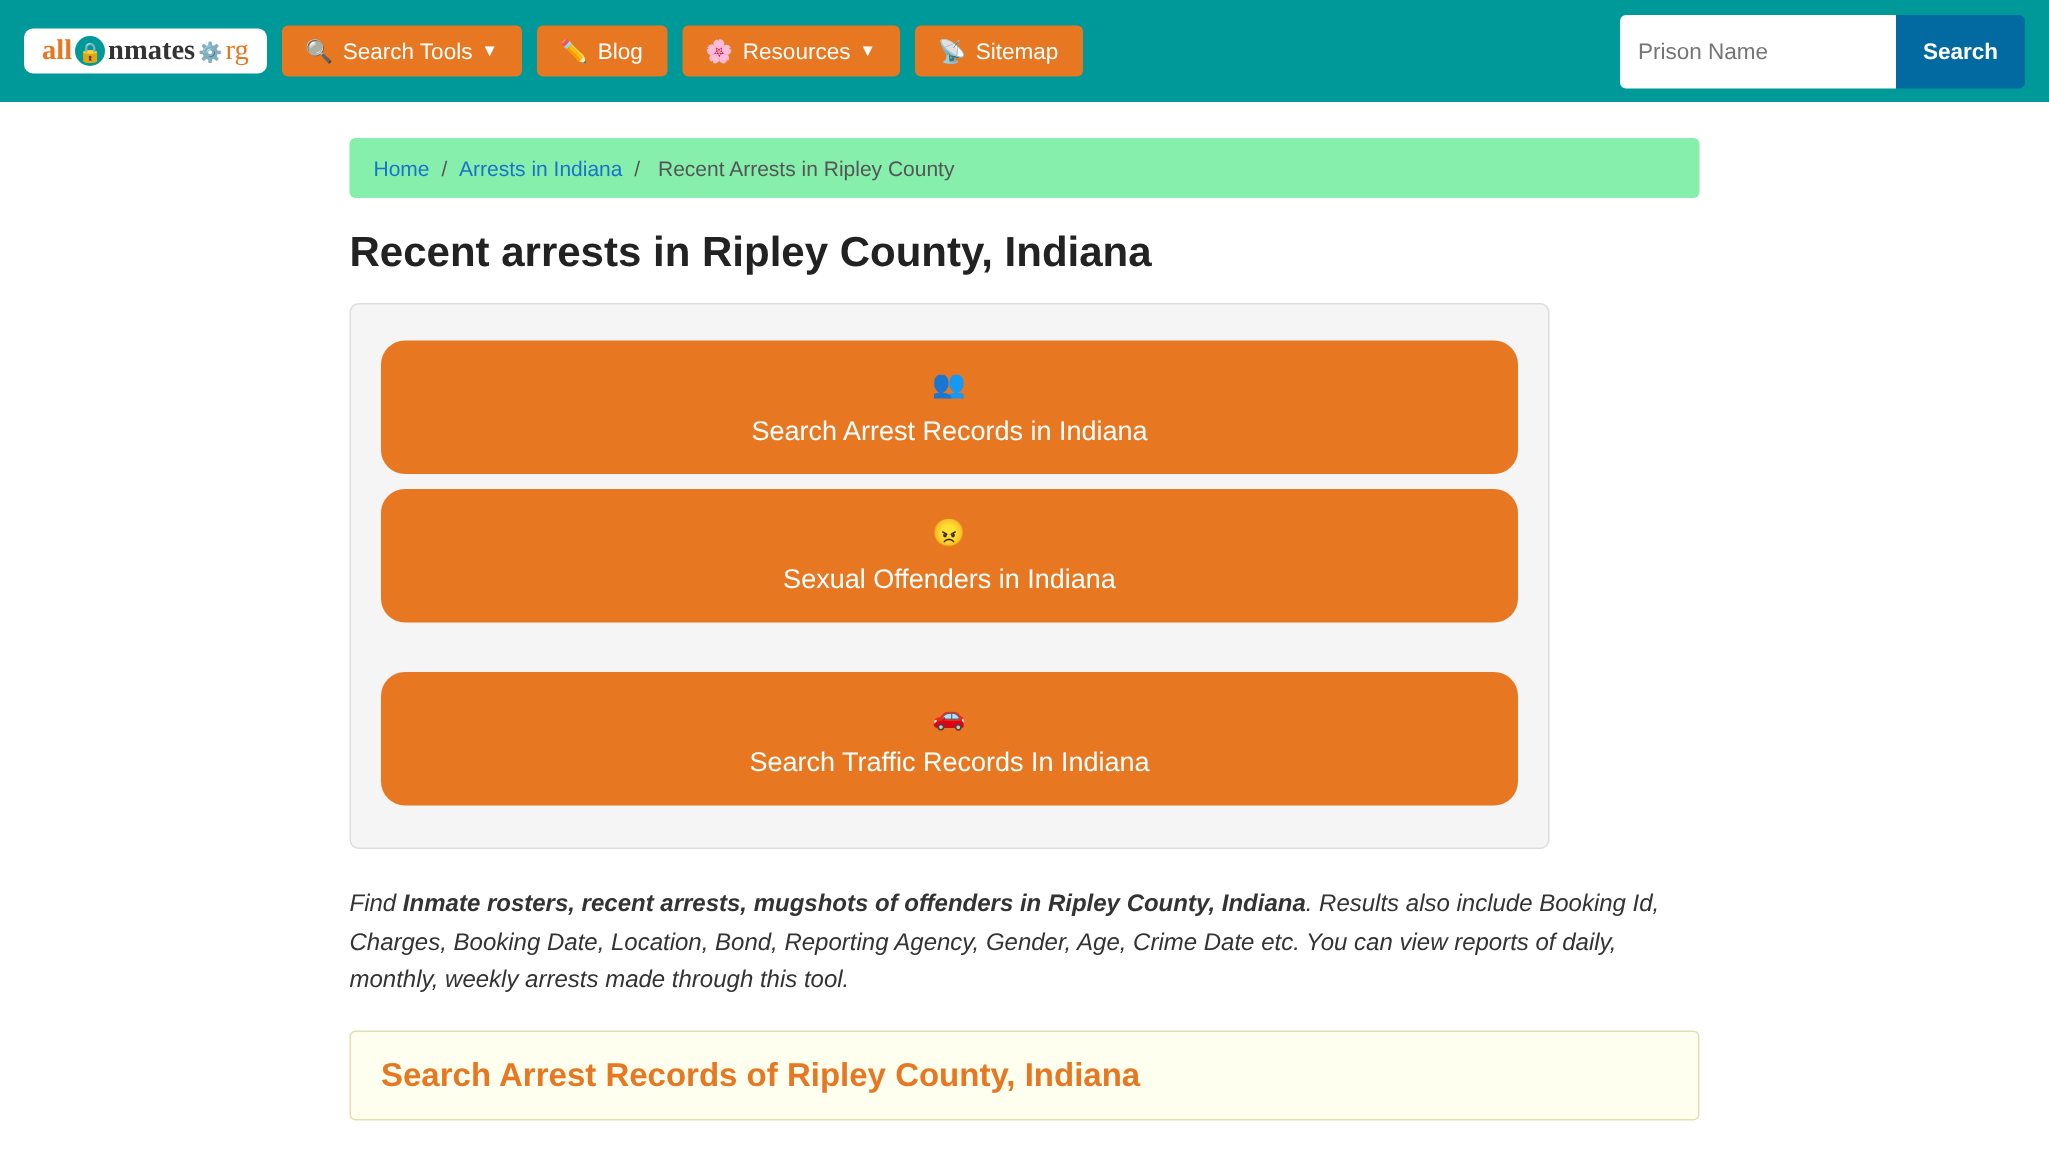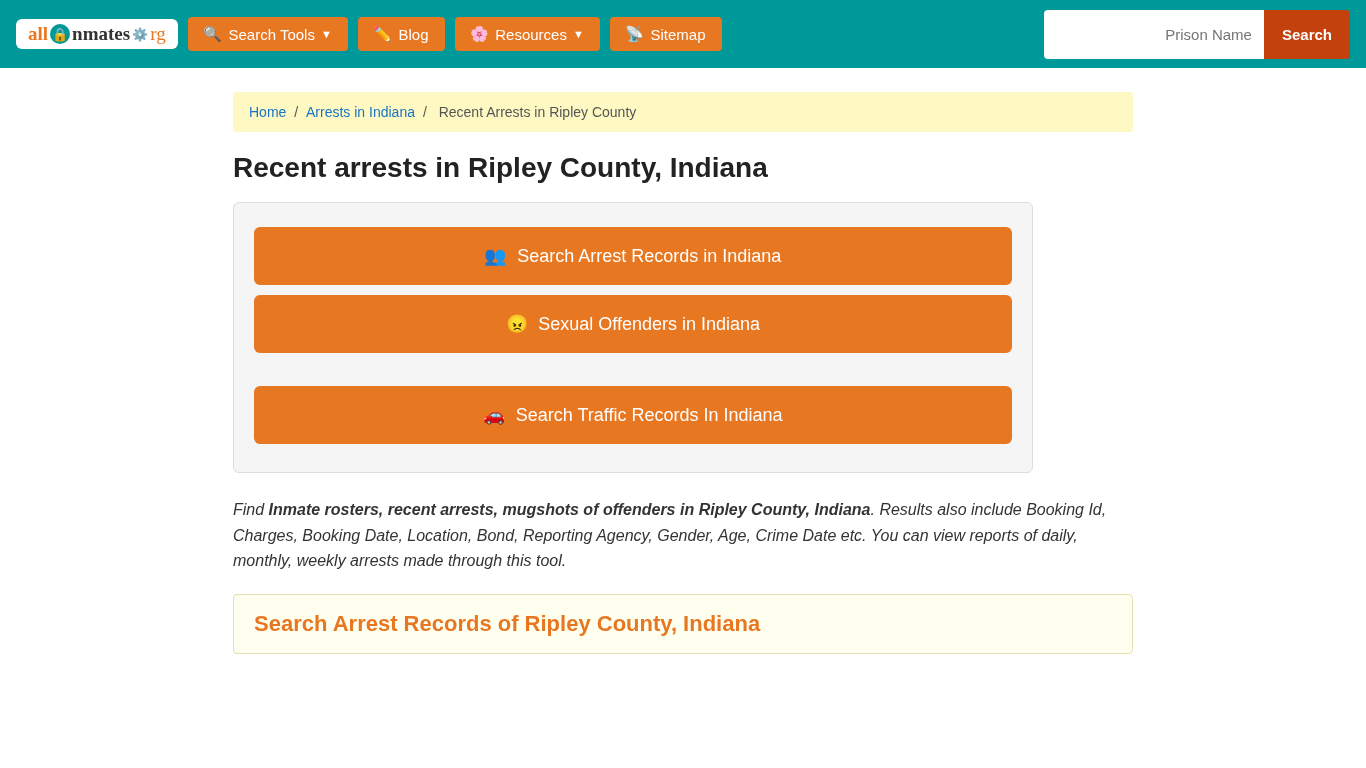--- a/index.html
+++ b/index.html
@@ -171,7 +171,7 @@
   <div style="flex:1;"></div>
 
   <div style="display:flex;">
-    <input type="text" class="search-input" style="width: 220px; padding: 16px 12px; border: none; border-radius: 4px 0px 0px 4px; font-size: 15px; outline: none; text-align: right;" placeholder="Prison Name">
+    <input type="text" class="search-input" style="width: 184px; padding: 16px 12px; border: none; border-radius: 4px 0px 0px 4px; font-size: 15px; outline: none;" placeholder="Prison Name">
     <button class="search-submit">Search</button>
   </div>
 </nav>

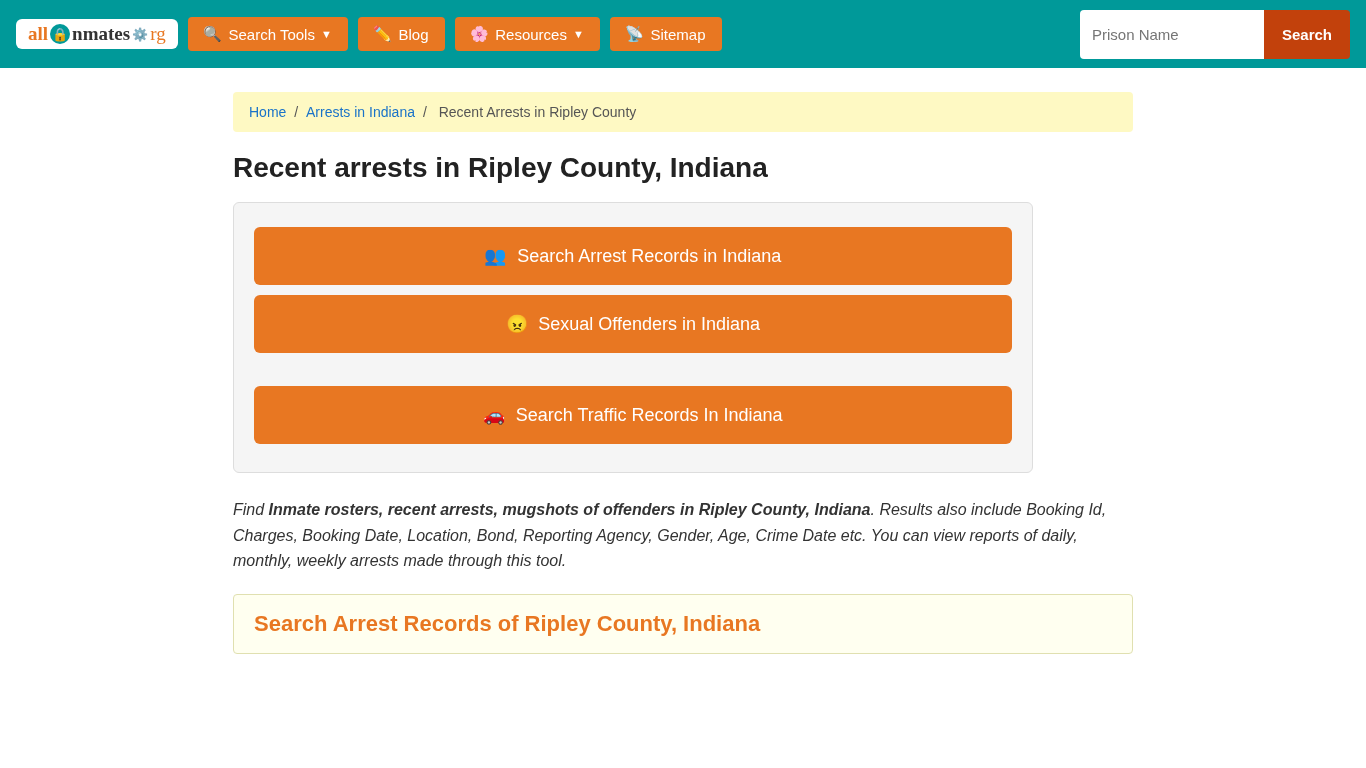--- a/index.html
+++ b/index.html
@@ -35,7 +35,7 @@
       outline: none;
     }
     .search-submit {
-      background: #c2410c;
+      background: #0369a1;
       color: #fff;
       border: none;
       border-radius: 0 4px 4px 0;

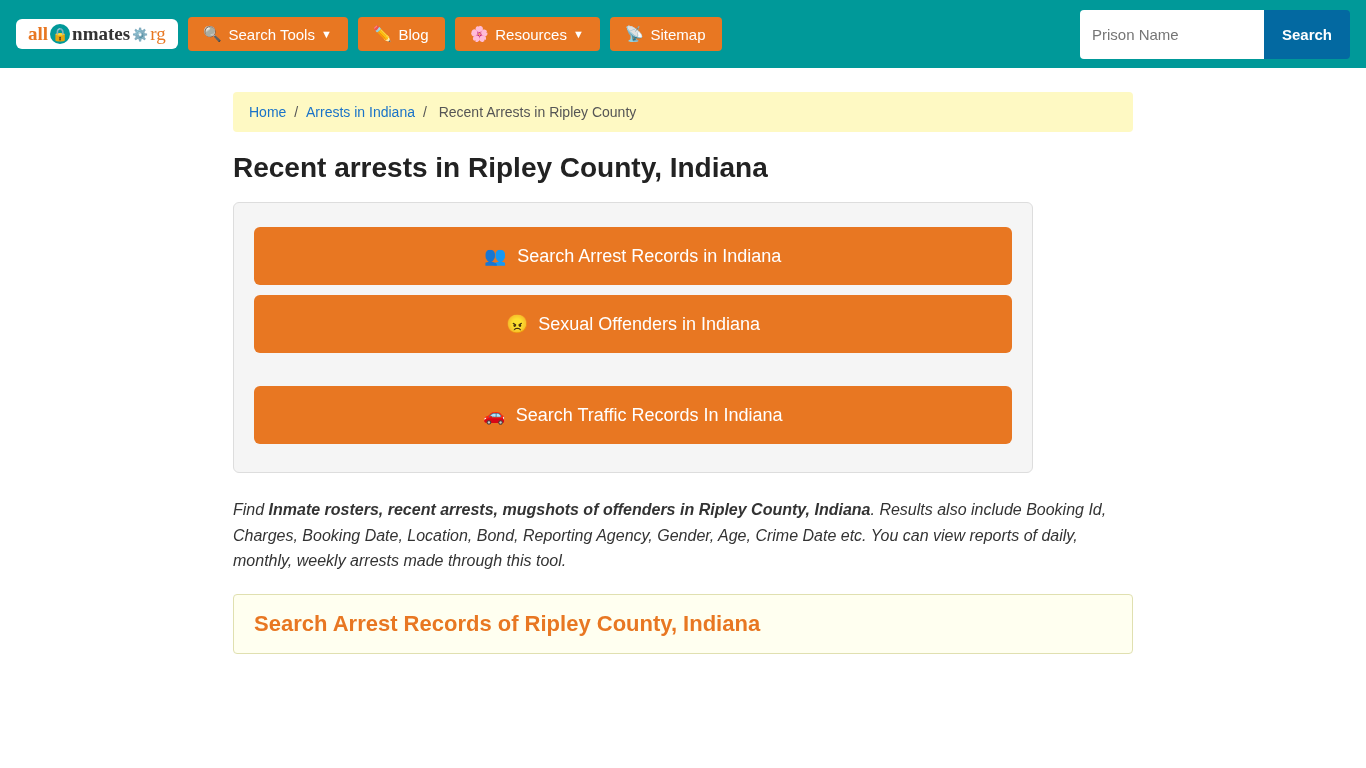--- a/index.html
+++ b/index.html
@@ -54,7 +54,7 @@
 
     
     .breadcrumb {
-      background: #fef9c3;
+      background: #86efac;
       padding: 12px 16px;
       border-radius: 4px;
       margin-bottom: 20px;

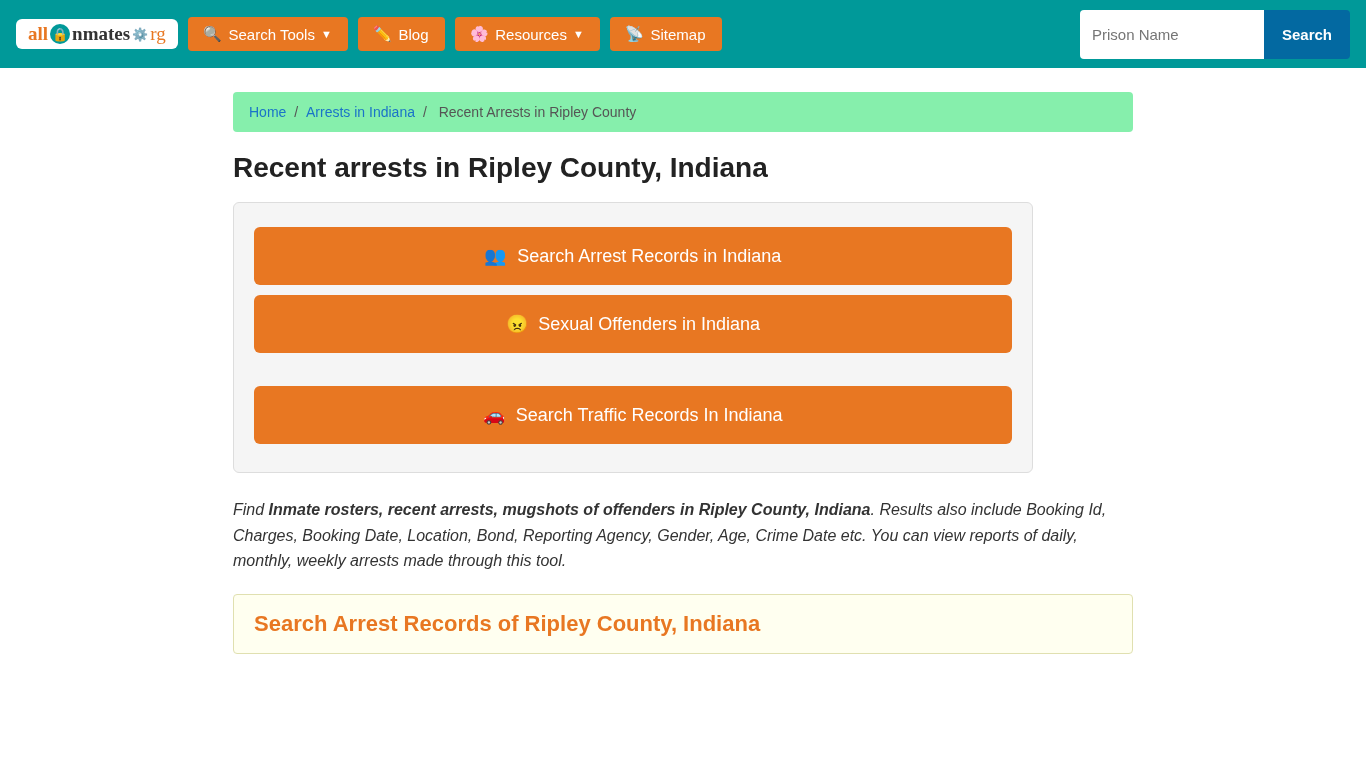--- a/index.html
+++ b/index.html
@@ -88,12 +88,11 @@
     .action-btn {
       display: flex;
       align-items: center;
-      justify-content: center;
       width: 100%;
       background: #e87722;
       color: #fff;
       border: none;
-      border-radius: 6px;
+      border-radius: 16px;
       padding: 18px 20px;
       font-size: 18px;
       font-weight: 500;
@@ -101,6 +100,7 @@
       margin-bottom: 10px;
       gap: 10px;
       text-decoration: none;
+      flex-direction: column;
     }
     .action-btn:last-child { margin-bottom: 0; margin-top: 33px; }
 

